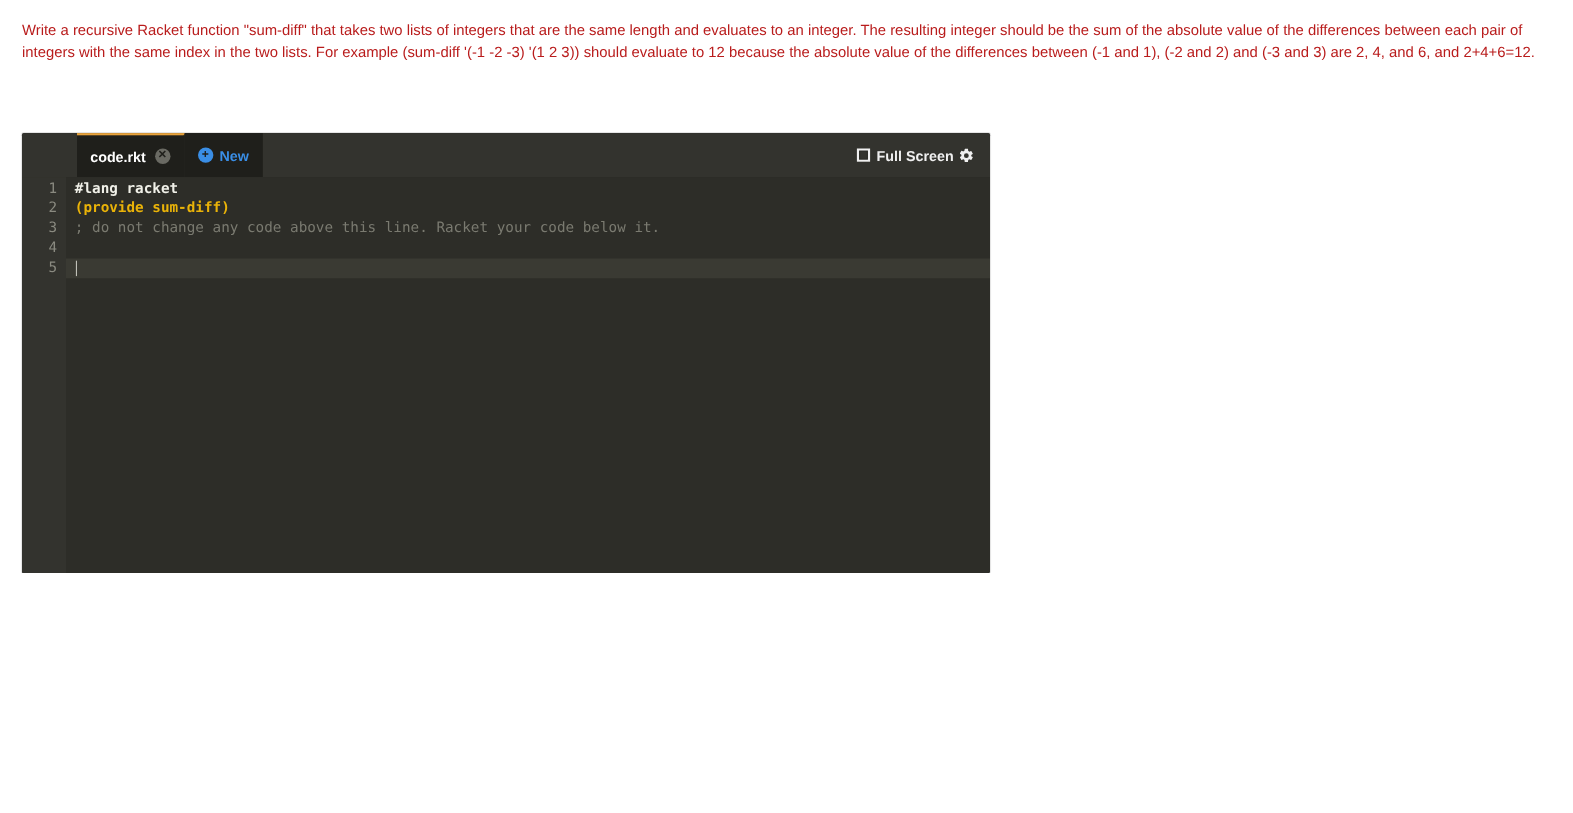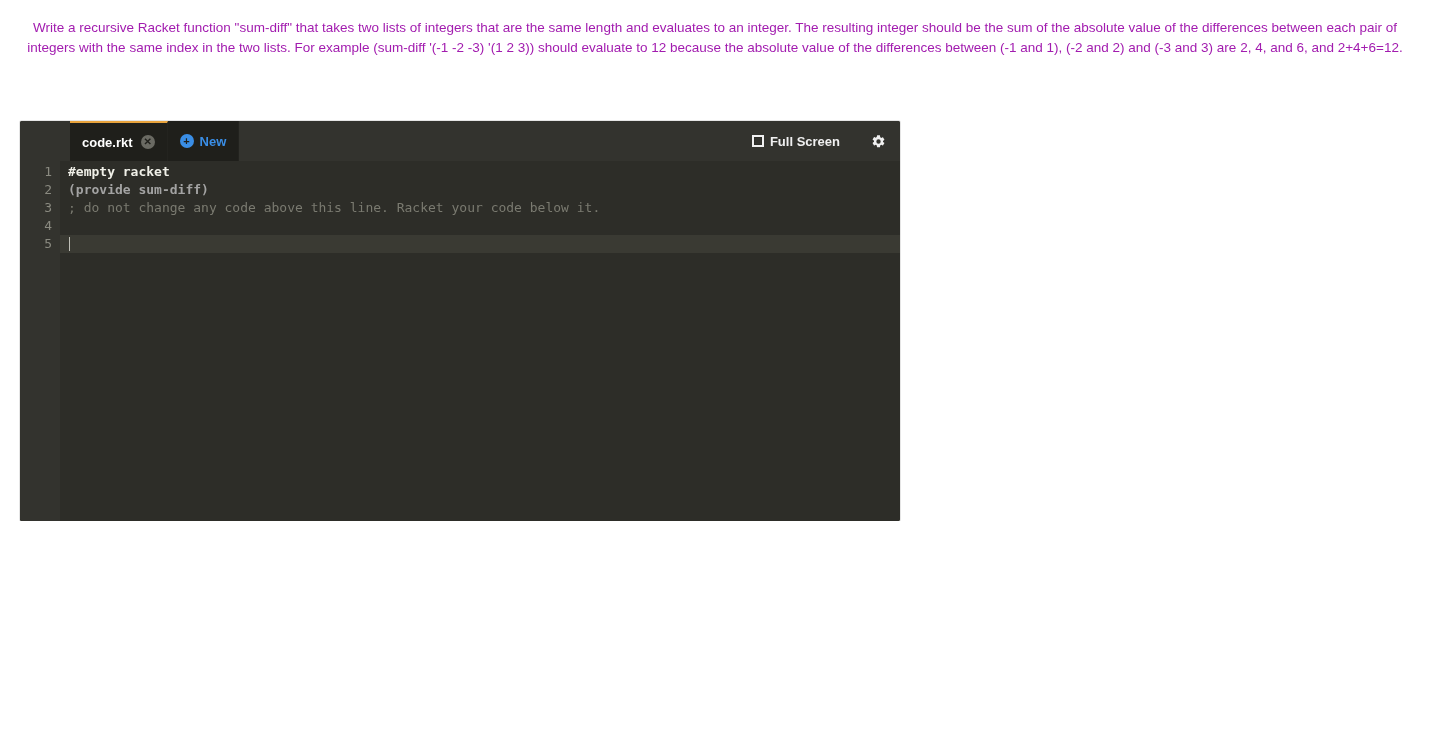--- a/index.html
+++ b/index.html
@@ -13,9 +13,8 @@
   .prompt-section {
     padding: 18px 20px 20px 20px;
     line-height: 1.45;
-    color: #a21caf;
+    color: #b91c1c;
     font-size: 13.5px;
-    text-align: center;
   }
   .prompt-section p {
     margin-bottom: 14px;

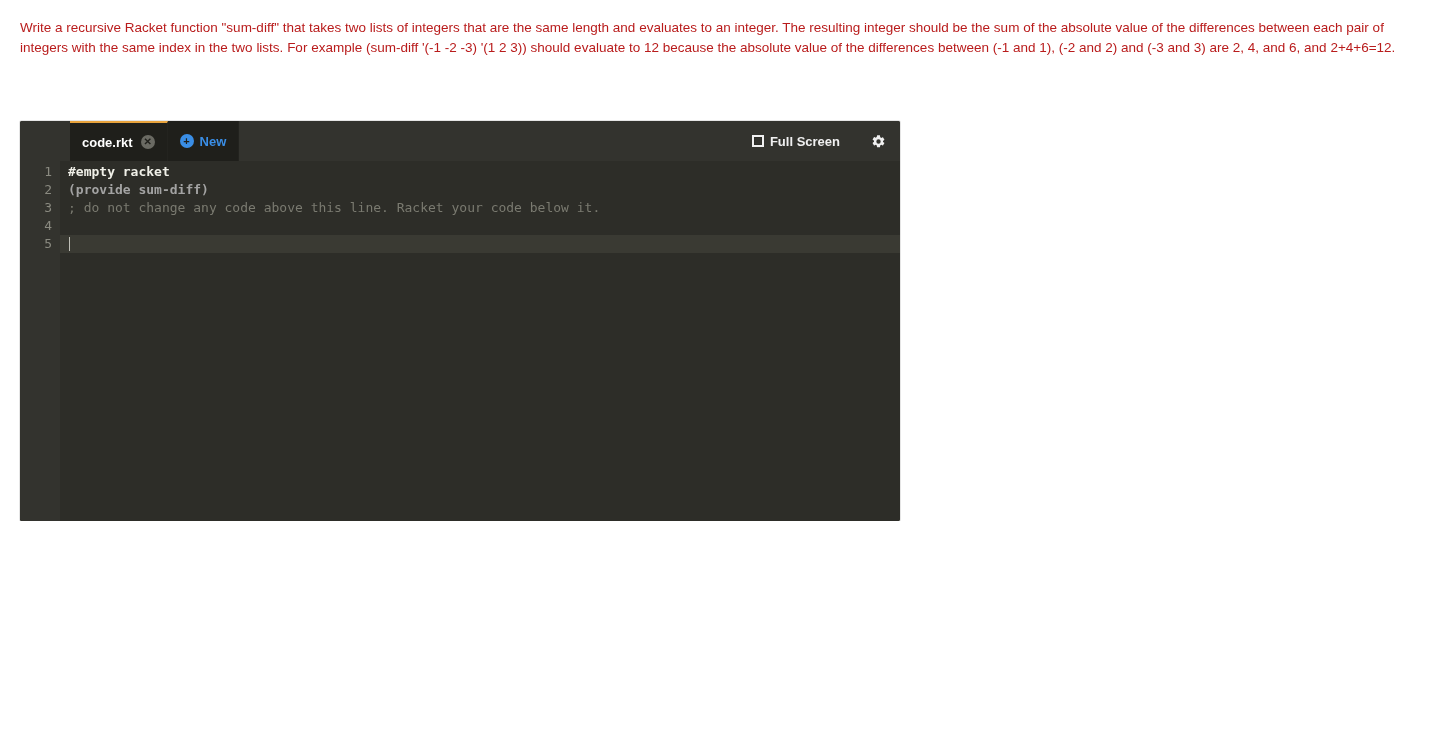--- a/index.html
+++ b/index.html
@@ -88,7 +88,7 @@
     display: flex;
     align-items: center;
     padding-right: 14px;
-    gap: 31px;
+    gap: 4px;
     color: #f0f0f0;
     font-size: 13px;
     font-weight: bold;

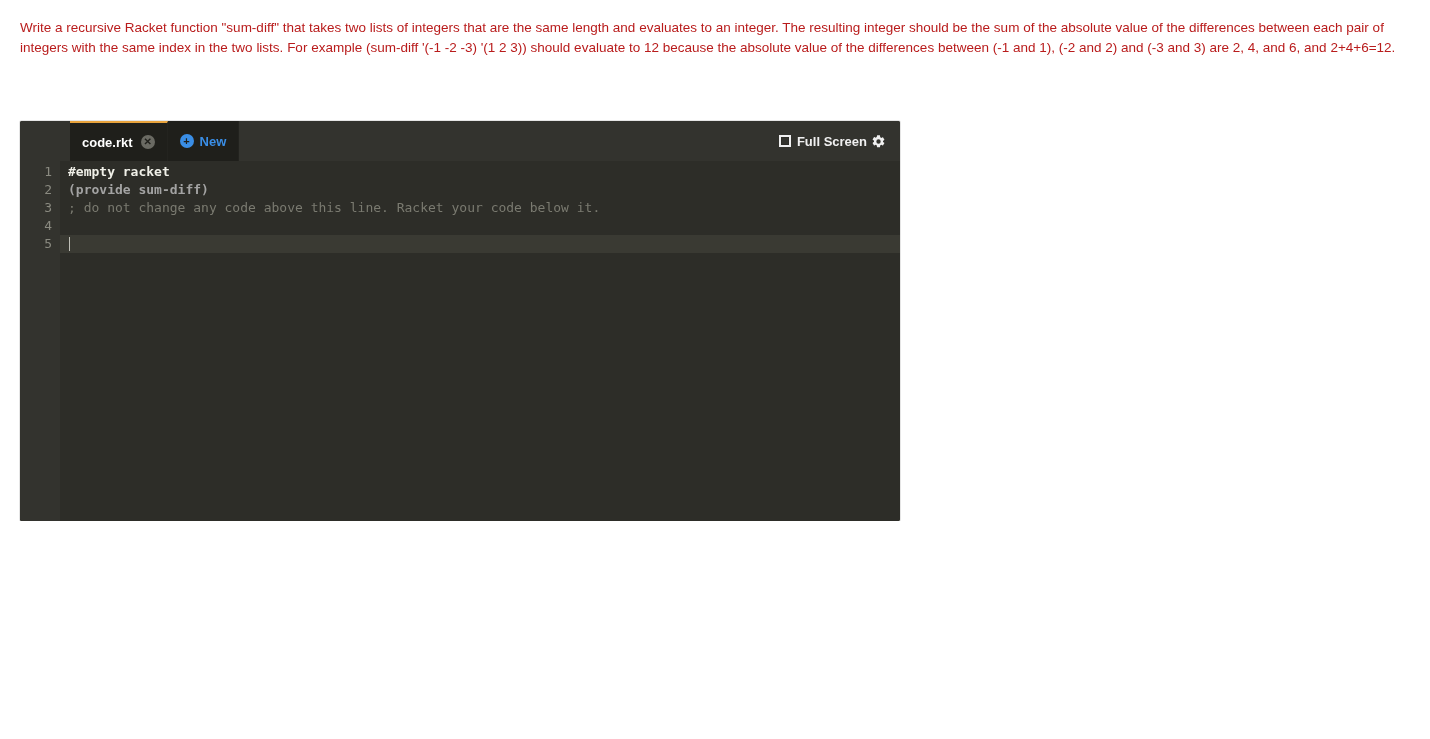--- a/index.html
+++ b/index.html
@@ -200,7 +200,7 @@
       <div>5</div>
     </div>
     <div class="code-area">
-      <div class="code-line"><span class="kw">#empty racket</span></div>
+      <div class="code-line"><span class="kw">#lang racket</span></div>
       <div class="code-line"><span class="ident">(provide sum-diff)</span></div>
       <div class="code-line"><span class="comment">; do not change any code above this line. Racket your code below it.</span></div>
       <div class="code-line"><span></span></div>

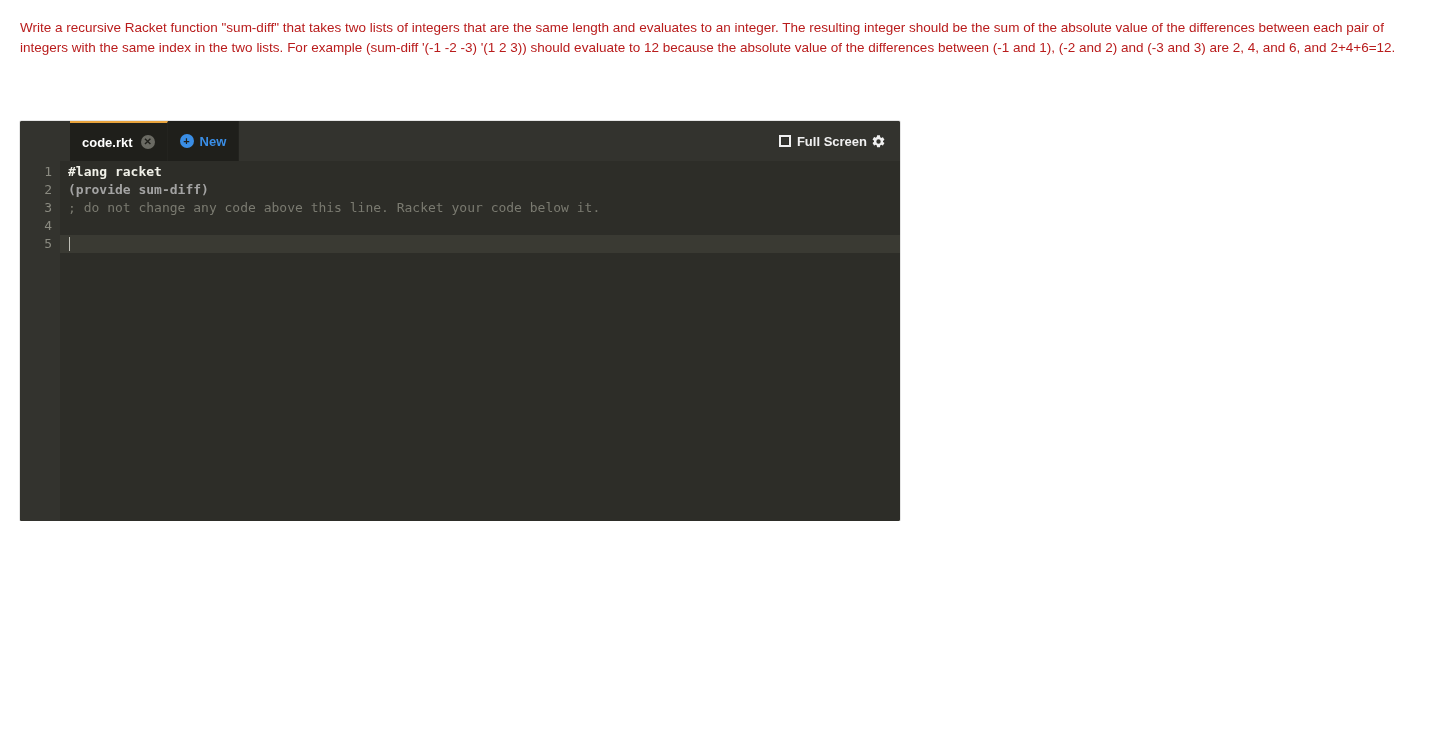--- a/index.html
+++ b/index.html
@@ -150,7 +150,7 @@
     padding-left: 8px;
   }
   .kw { color: #f0f0e8; font-weight: bold; }
-  .ident { color: #a3a3a3; font-weight: bold; }
+  .ident { color: #eab308; font-weight: bold; }
   .comment { color: #7a7a70; }
   .cursor {
     display: inline-block;

